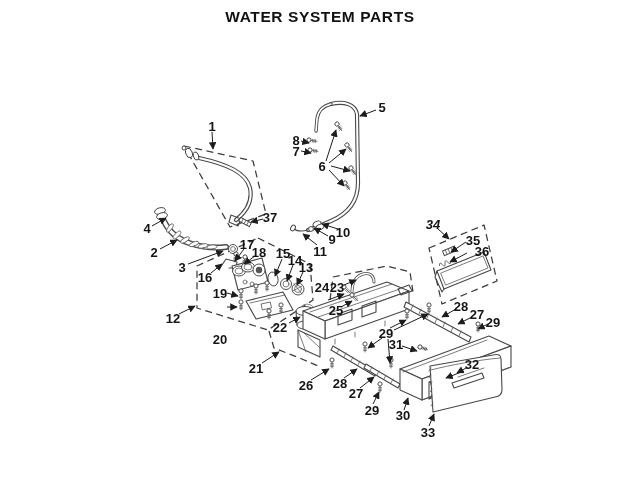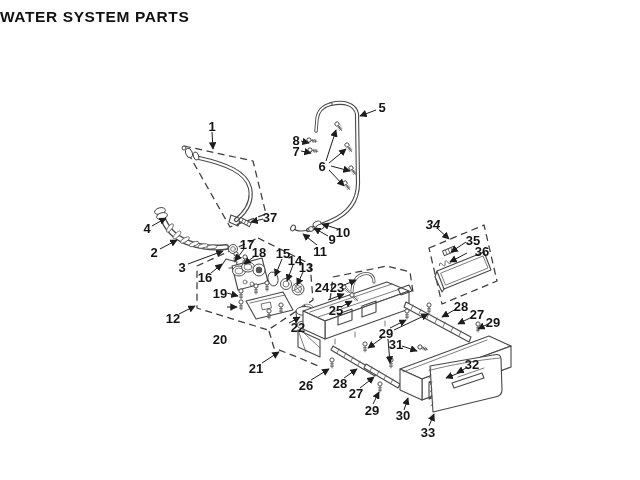--- a/index.html
+++ b/index.html
@@ -5,7 +5,7 @@
   html,body{margin:0;padding:0;background:#fff;}
   #stage{position:relative;width:640px;height:480px;background:#ffffff;overflow:hidden;
          font-family:"Liberation Sans",sans-serif;}
-  #title{position:absolute;top:8px;left:0;width:640px;
+  #title{position:absolute;top:8px;left:0;width:640px;text-align:center;
          font-size:15.5px;font-weight:bold;letter-spacing:.6px;color:#111;}
   #art{position:absolute;left:0;top:0;}
   .ln{fill:none;stroke:#474747;stroke-width:1.1;stroke-linecap:round;stroke-linejoin:round;}

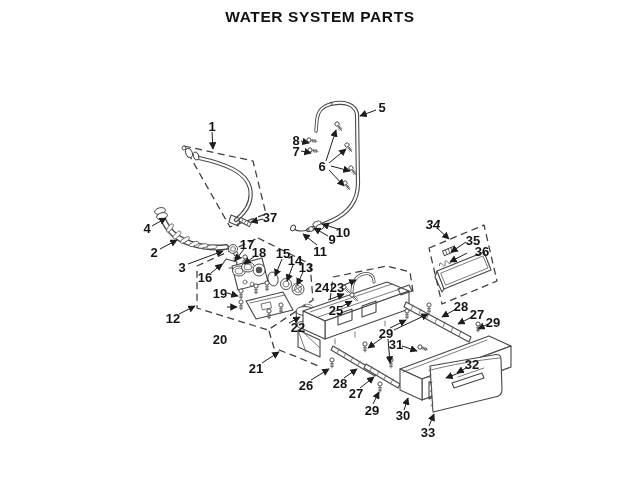--- a/index.html
+++ b/index.html
@@ -297,7 +297,7 @@
       <div class="callout" style="left: 220px; top: 293px;">19</div>
       <div class="callout" style="left: 220px; top: 307px; margin-top: 32px;">20</div>
       <div class="callout" style="left: 256px; top: 368px;">21</div>
-      <div class="callout" style="left: 298px; top: 327px;">22</div>
+      <div class="callout" style="left: 280px; top: 327px;">22</div>
       <div class="callout" style="left: 337px; top: 287px;">23</div>
       <div class="callout" style="left: 322px; top: 287px;">24</div>
       <div class="callout" style="left: 336px; top: 310px;">25</div>

